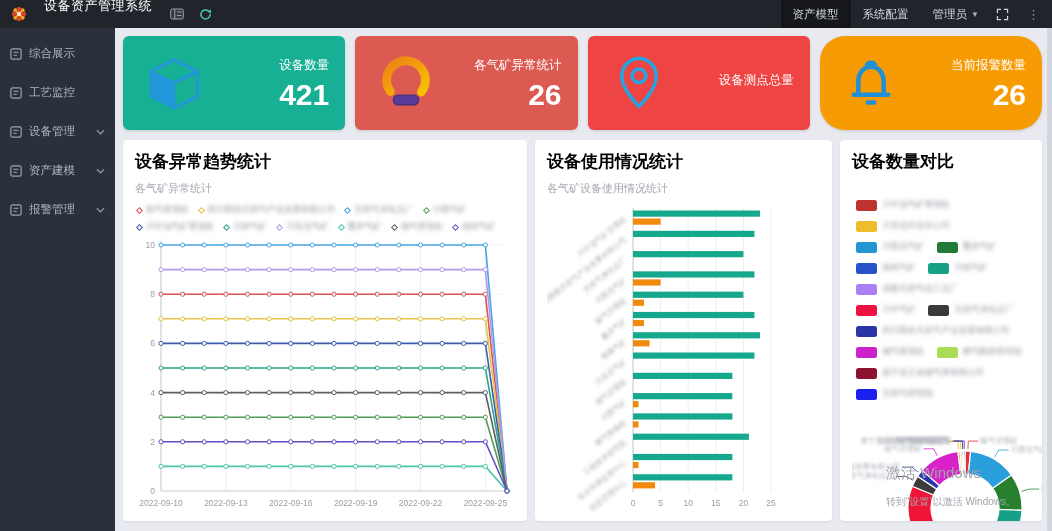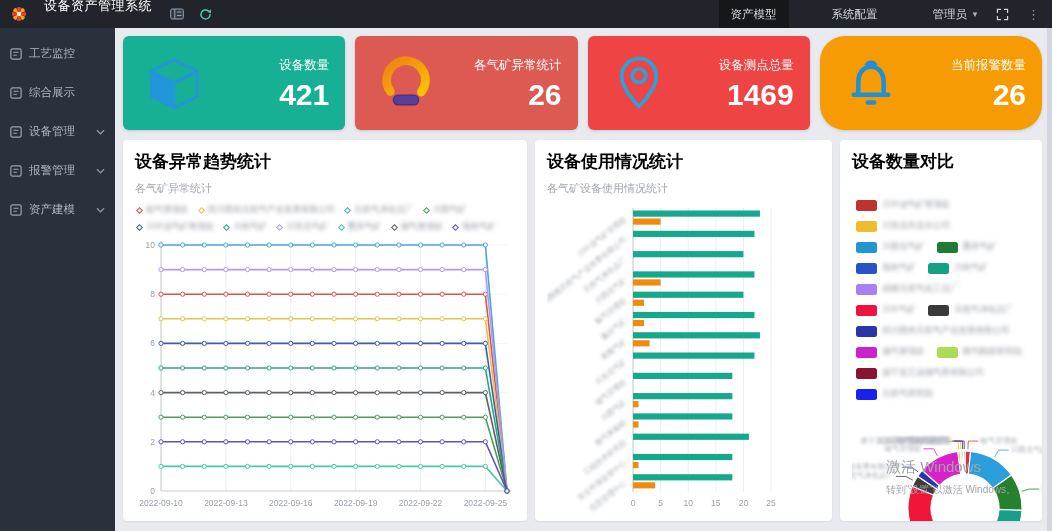--- a/index.html
+++ b/index.html
@@ -98,7 +98,7 @@
     </svg>
   </span>
   <span class="nav-spacer"></span>
-  <span id="nav-right" style="display:flex;align-items:flex-start;height:28px;gap:31px;">
+  <span id="nav-right" style="display:flex;align-items:flex-start;height:28px;">
       <span class="nav-item active">资产模型</span>
       <span class="nav-item">系统配置</span>
       <span class="nav-item">管理员<span class="caret">▼</span></span>

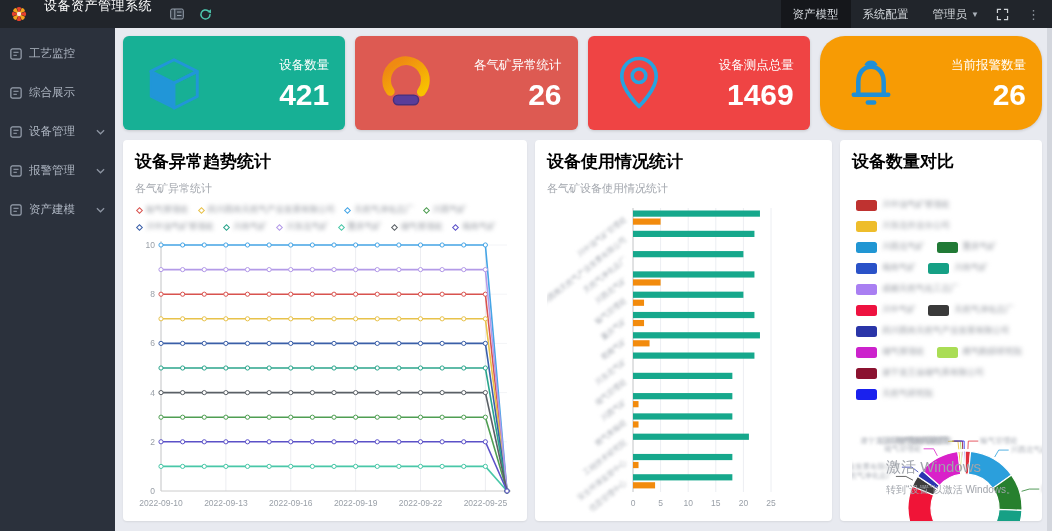--- a/index.html
+++ b/index.html
@@ -120,7 +120,7 @@
           <line x1="4" y1="5" x2="10" y2="5" stroke="#9aa3b0" stroke-width="1.2"></line>
           <line x1="4" y1="8.5" x2="8" y2="8.5" stroke="#9aa3b0" stroke-width="1.2"></line>
         </svg>
-        <span class="lbl">工艺监控</span>
+        <span class="lbl">综合展示</span>
       </div>
       <div class="side-item">
         <svg width="12" height="12" viewBox="0 0 14 14">
@@ -128,7 +128,7 @@
           <line x1="4" y1="5" x2="10" y2="5" stroke="#9aa3b0" stroke-width="1.2"></line>
           <line x1="4" y1="8.5" x2="8" y2="8.5" stroke="#9aa3b0" stroke-width="1.2"></line>
         </svg>
-        <span class="lbl">综合展示</span>
+        <span class="lbl">工艺监控</span>
       </div>
       <div class="side-item">
         <svg width="12" height="12" viewBox="0 0 14 14">

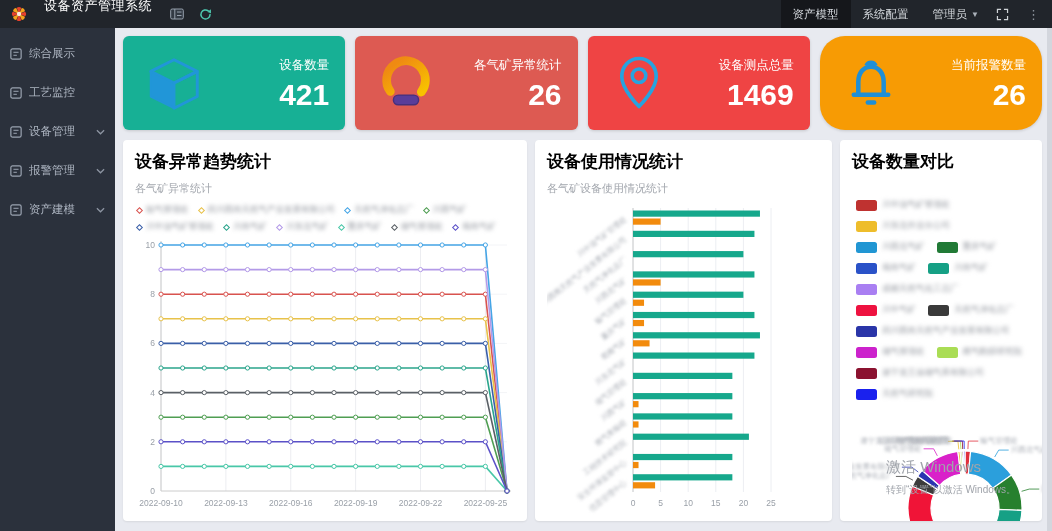--- a/index.html
+++ b/index.html
@@ -208,7 +208,6 @@
         </span>
         <span class="txt">
           <div class="lbl">设备测点总量</div>
-          <div class="val">1469</div>
         </span>
       </div>
       <div class="stat-card" style="background: rgb(247, 155, 4); border-radius: 25px;">

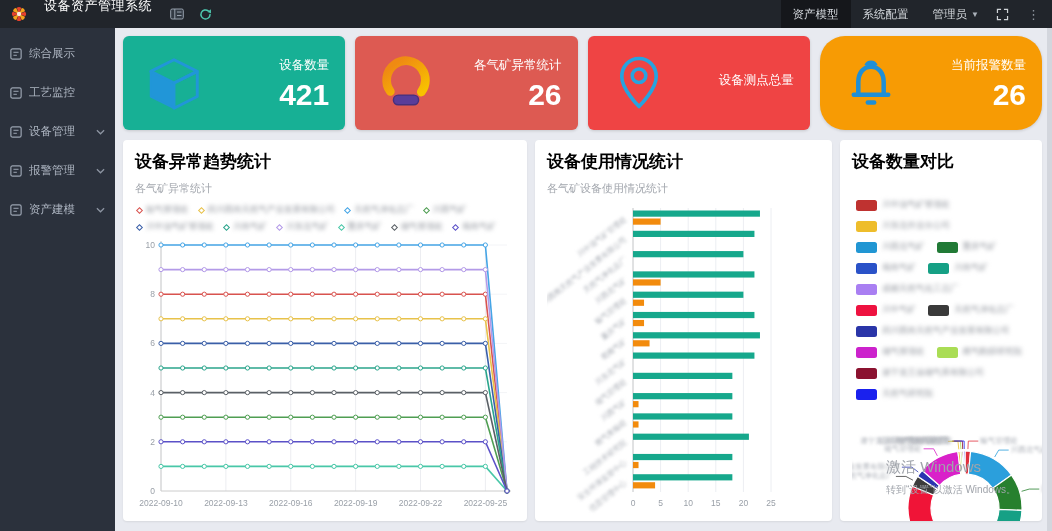--- a/index.html
+++ b/index.html
@@ -147,7 +147,7 @@
           <line x1="4" y1="5" x2="10" y2="5" stroke="#9aa3b0" stroke-width="1.2"></line>
           <line x1="4" y1="8.5" x2="8" y2="8.5" stroke="#9aa3b0" stroke-width="1.2"></line>
         </svg>
-        <span class="lbl">报警管理</span>
+        <span class="lbl">资产建模</span>
         <svg class="side-chev" width="9" height="6" viewBox="0 0 10 6">
           <path d="M1 1 L5 5 L9 1" fill="none" stroke="#8d95a2" stroke-width="1.4"></path>
         </svg>
@@ -158,7 +158,7 @@
           <line x1="4" y1="5" x2="10" y2="5" stroke="#9aa3b0" stroke-width="1.2"></line>
           <line x1="4" y1="8.5" x2="8" y2="8.5" stroke="#9aa3b0" stroke-width="1.2"></line>
         </svg>
-        <span class="lbl">资产建模</span>
+        <span class="lbl">报警管理</span>
         <svg class="side-chev" width="9" height="6" viewBox="0 0 10 6">
           <path d="M1 1 L5 5 L9 1" fill="none" stroke="#8d95a2" stroke-width="1.4"></path>
         </svg>

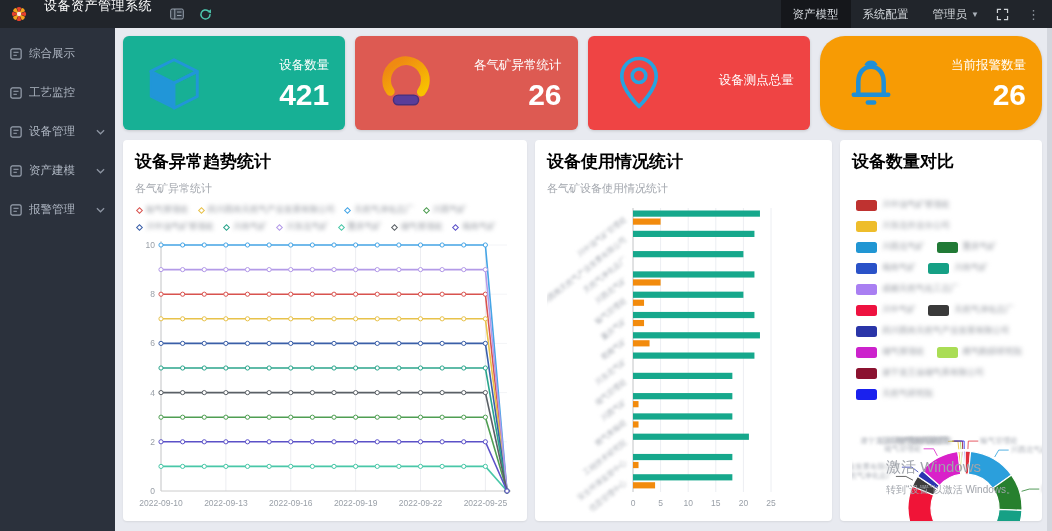--- a/index.html
+++ b/index.html
@@ -61,7 +61,7 @@
   svg text.ax { font-size:8.5px; fill:#9aa0a8; font-family:"Liberation Sans",sans-serif; }
   svg text.blur-s { font-size:7.5px; fill:#a8acb4; filter:blur(1.6px); font-family:"Liberation Sans",sans-serif;}
 
-  .watermark { position:absolute; right:26px; bottom:24px; color:#a0a4ab; text-align:left; }
+  .watermark { position:absolute; right:26px; bottom:12px; color:#a0a4ab; text-align:left; }
   .watermark .w1 { font-size:15px; }
   .watermark .w2 { font-size:10px; margin-top:6px; }
 </style>

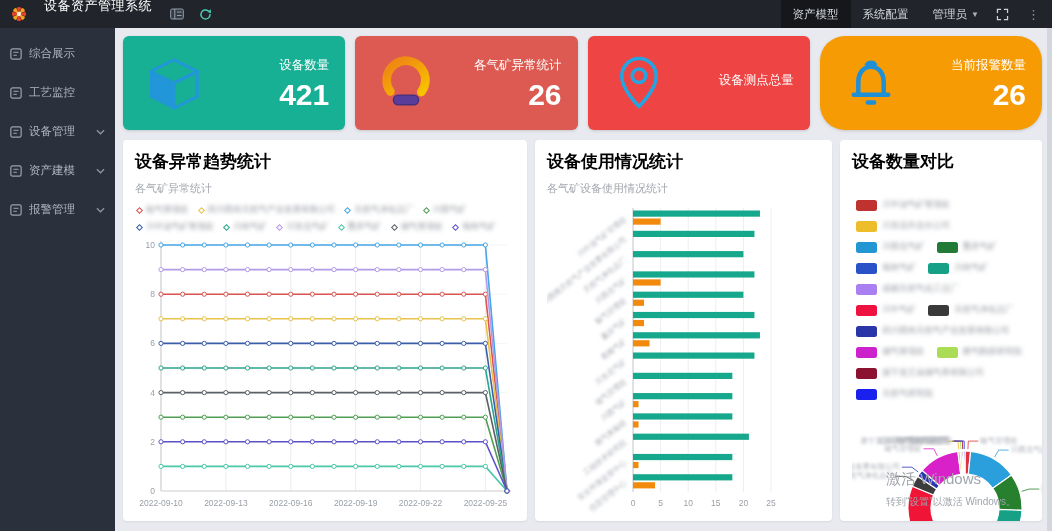--- a/index.html
+++ b/index.html
@@ -63,7 +63,7 @@
 
   .watermark { position:absolute; right:26px; bottom:12px; color:#a0a4ab; text-align:left; }
   .watermark .w1 { font-size:15px; }
-  .watermark .w2 { font-size:10px; margin-top:6px; }
+  .watermark .w2 { font-size:10px; margin-top:12px; }
 </style>
 </head>
 <body>

